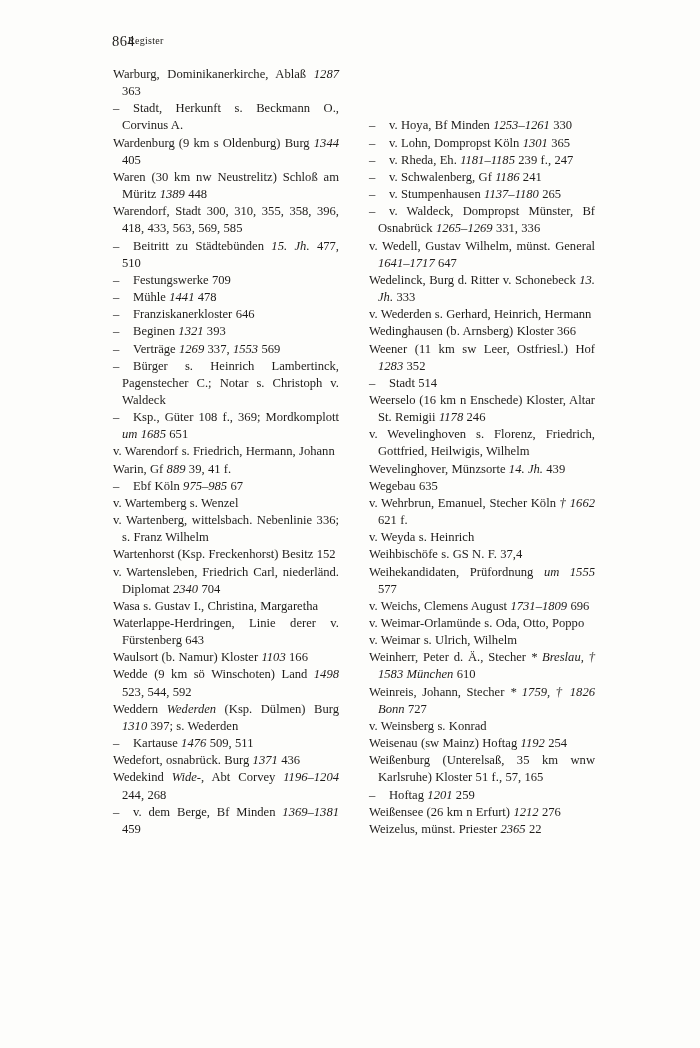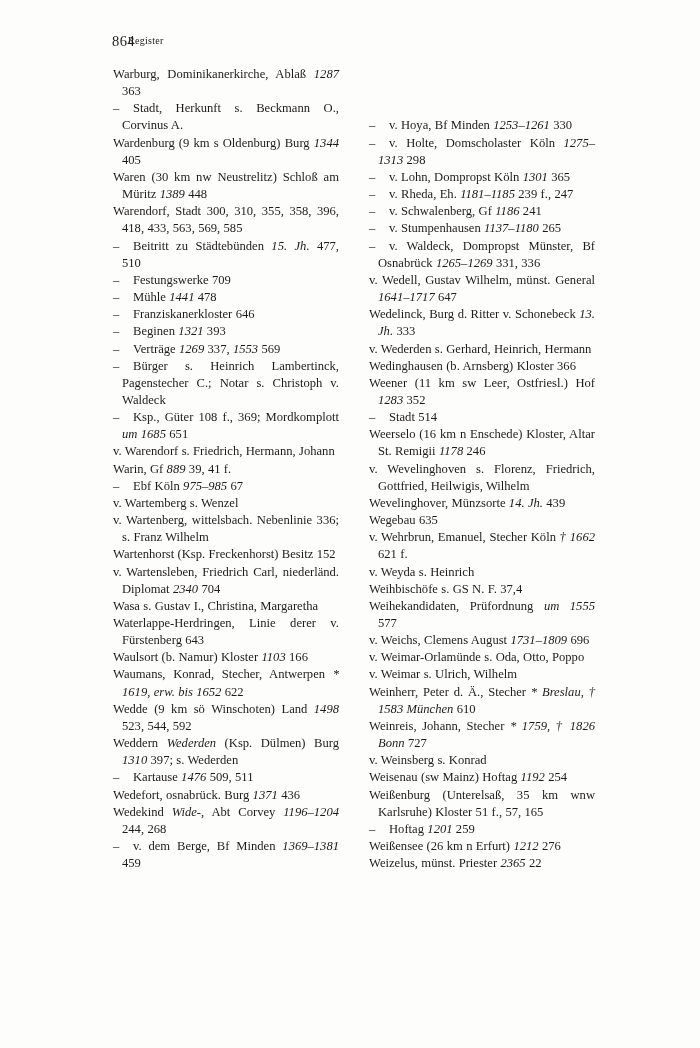--- a/index.html
+++ b/index.html
@@ -87,7 +87,6 @@
       </div>
     <div class="col col-right" id="col-right">
         <p class="entry dash"><span class="dash-marker">–</span>v. Hoya, Bf Minden <i>1253–1261</i> 330</p>
-        <p class="entry dash"><span class="dash-marker">–</span>v. Holte, Domscholaster Köln <i>1275–1313</i> 298</p>
         <p class="entry dash"><span class="dash-marker">–</span>v. Lohn, Dompropst Köln <i>1301</i> 365</p>
         <p class="entry dash"><span class="dash-marker">–</span>v. Rheda, Eh. <i>1181–1185</i> 239 f., 247</p>
         <p class="entry dash"><span class="dash-marker">–</span>v. Schwalenberg, Gf <i>1186</i> 241</p>

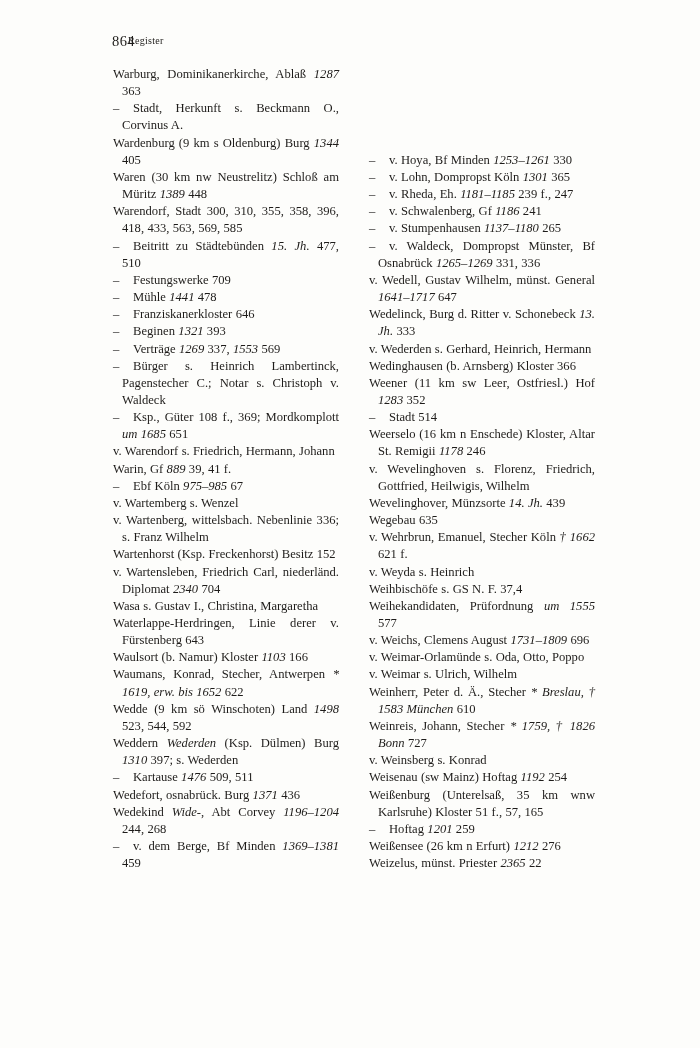--- a/index.html
+++ b/index.html
@@ -77,7 +77,6 @@
         <p class="entry">Wasa s. Gustav I., Christina, Margaretha</p>
         <p class="entry">Waterlappe-Herdringen, Linie derer v. Fürstenberg 643</p>
         <p class="entry">Waulsort (b. Namur) Kloster <i>1103</i> 166</p>
-        <p class="entry">Waumans, Konrad, Stecher, Antwerpen <i>* 1619, erw. bis 1652</i> 622</p>
         <p class="entry">Wedde (9 km sö Winschoten) Land <i>1498</i> 523, 544, 592</p>
         <p class="entry">Weddern <i>Wederden</i> (Ksp. Dülmen) Burg <i>1310</i> 397; s. Wederden</p>
         <p class="entry dash"><span class="dash-marker">–</span>Kartause <i>1476</i> 509, 511</p>

